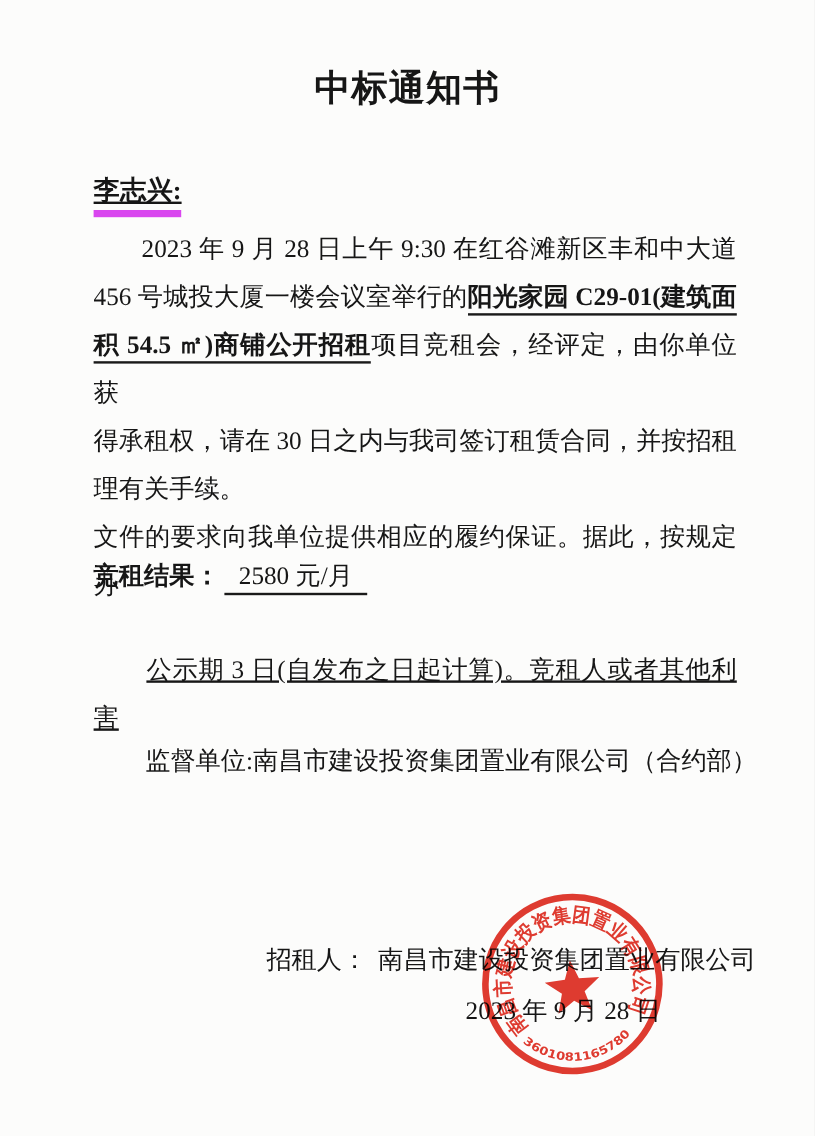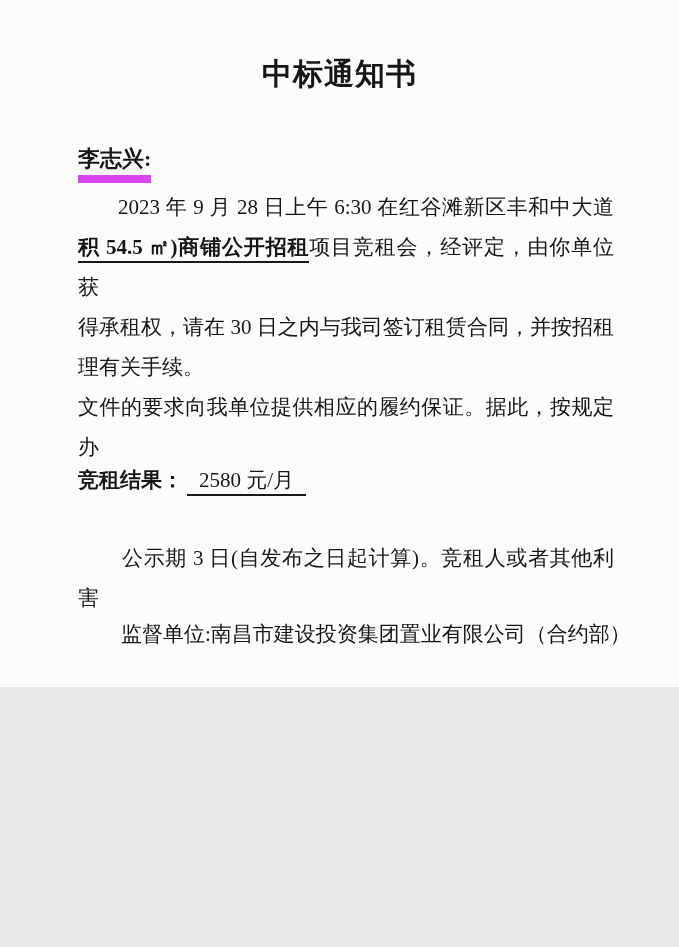--- a/index.html
+++ b/index.html
@@ -5,7 +5,7 @@
   html,body{margin:0;padding:0;background:#e9e9e9;}
   .page{
     position:relative;
-    width:679px;height:687px;
+    width:679px;height:947px;
     margin:0 auto;
     background:#fcfcfb;
     font-family:"Liberation Serif","DejaVu Serif",serif;

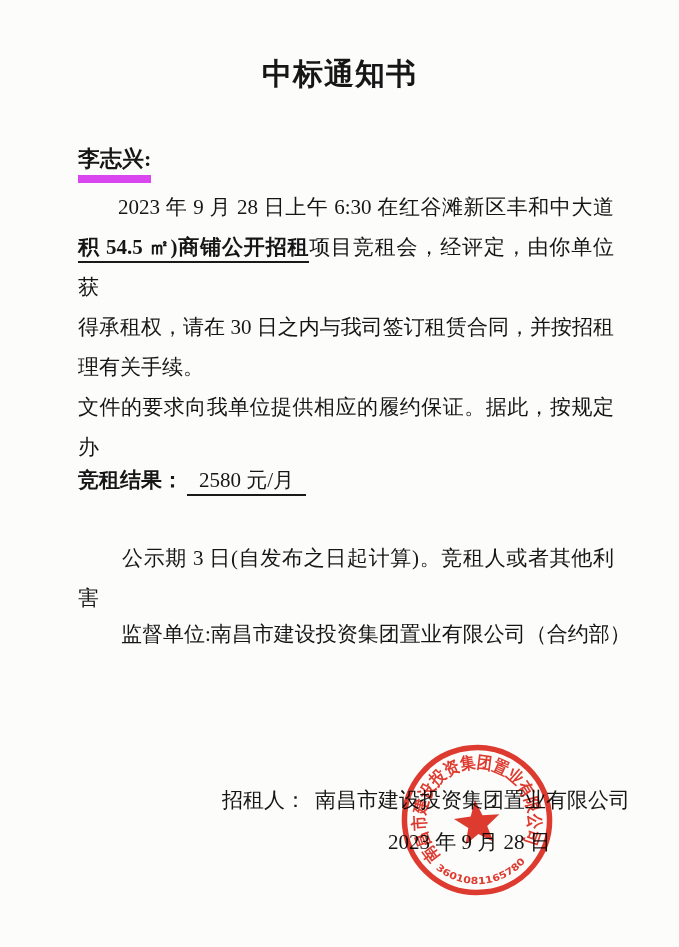--- a/index.html
+++ b/index.html
@@ -20,7 +20,7 @@
   .addressee{
     position:absolute;top:144px;left:78px;
     font-size:22px;font-weight:bold;
-    border-bottom:8px solid #d946ef;padding-bottom:1px;
+    border-bottom:6px solid #d946ef;padding-bottom:1px;text-decoration:underline;
   }
   .para{
     position:absolute;left:78px;width:536px;

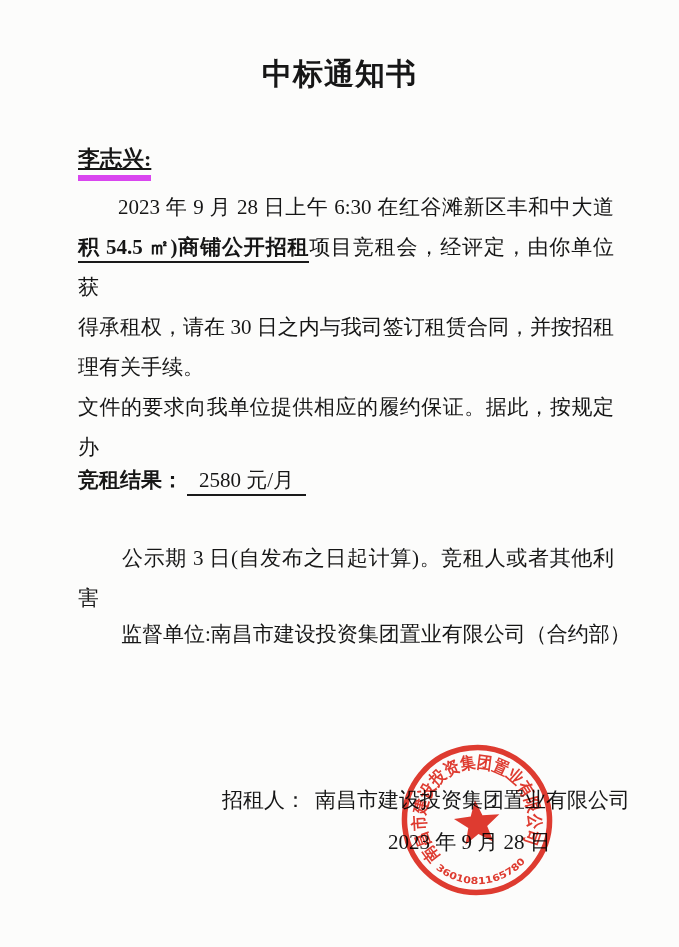--- a/index.html
+++ b/index.html
@@ -83,7 +83,7 @@
   <div class="addressee">李志兴:</div>
 
   <div class="para p1">
-    <span class="ln indent1"><span>2023 年 9 月 28 日上午 6:30 在红谷滩新区丰和中大道</span></span>
+    <span class="ln indent1"><span>2023 年 9 月 28 日上午 9:30 在红谷滩新区丰和中大道</span></span>
     <span class="ln"><span class="em-underline">积 54.5 ㎡)商铺公开招租</span><span>项目竞租会，经评定，由你单位获</span></span>
     <span class="ln"><span>得承租权，请在 30 日之内与我司签订租赁合同，并按招租</span></span>
     <span class="ln last"><span>理有关手续。</span></span>

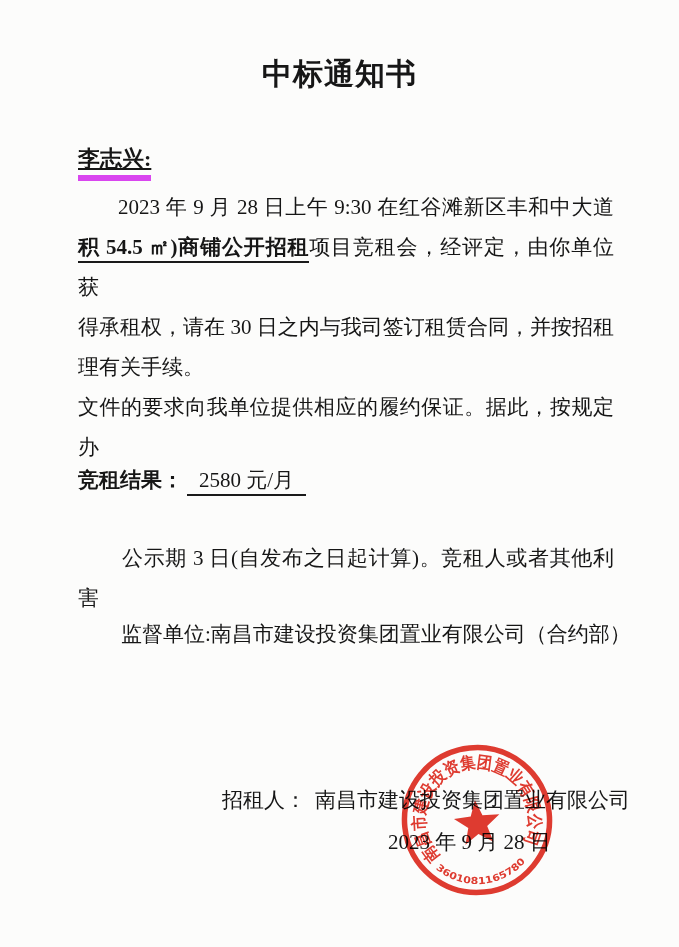--- a/index.html
+++ b/index.html
@@ -84,6 +84,7 @@
 
   <div class="para p1">
     <span class="ln indent1"><span>2023 年 9 月 28 日上午 9:30 在红谷滩新区丰和中大道</span></span>
+    <span class="ln"><span>456 号城投大厦一楼会议室举行的</span><span class="em-underline">阳光家园 C29-01(建筑面</span></span>
     <span class="ln"><span class="em-underline">积 54.5 ㎡)商铺公开招租</span><span>项目竞租会，经评定，由你单位获</span></span>
     <span class="ln"><span>得承租权，请在 30 日之内与我司签订租赁合同，并按招租</span></span>
     <span class="ln last"><span>理有关手续。</span></span>

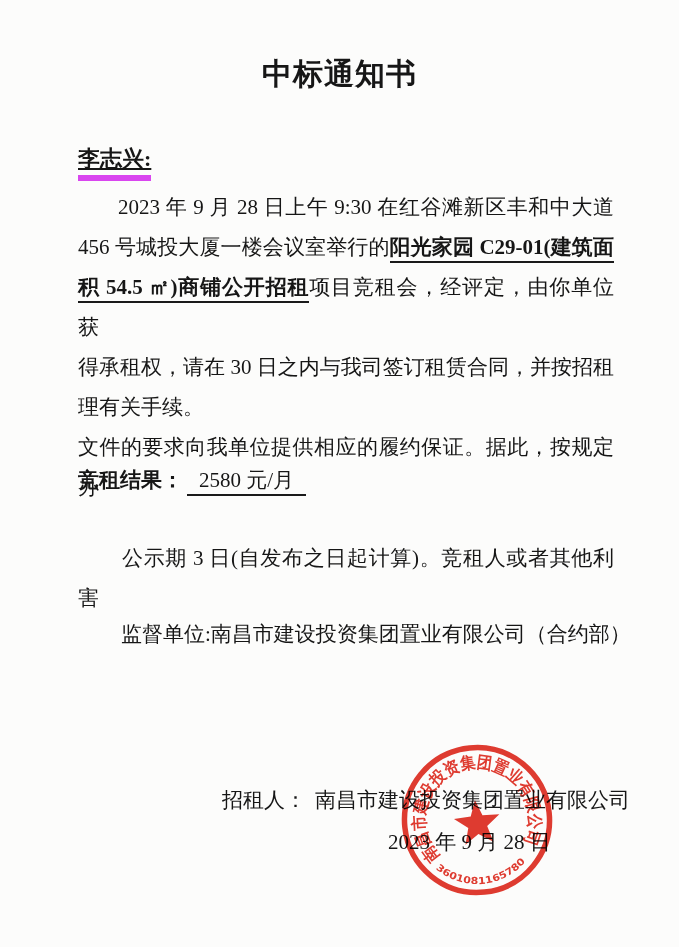--- a/index.html
+++ b/index.html
@@ -38,7 +38,7 @@
     padding-bottom:2px;
   }
   .p1{top:187px;}
-  .p2{top:538px;}
+  .p2{top:538px;text-decoration:underline;}
   .result-line{
     position:absolute;top:460px;left:78px;
     font-size:21px;line-height:40px;

